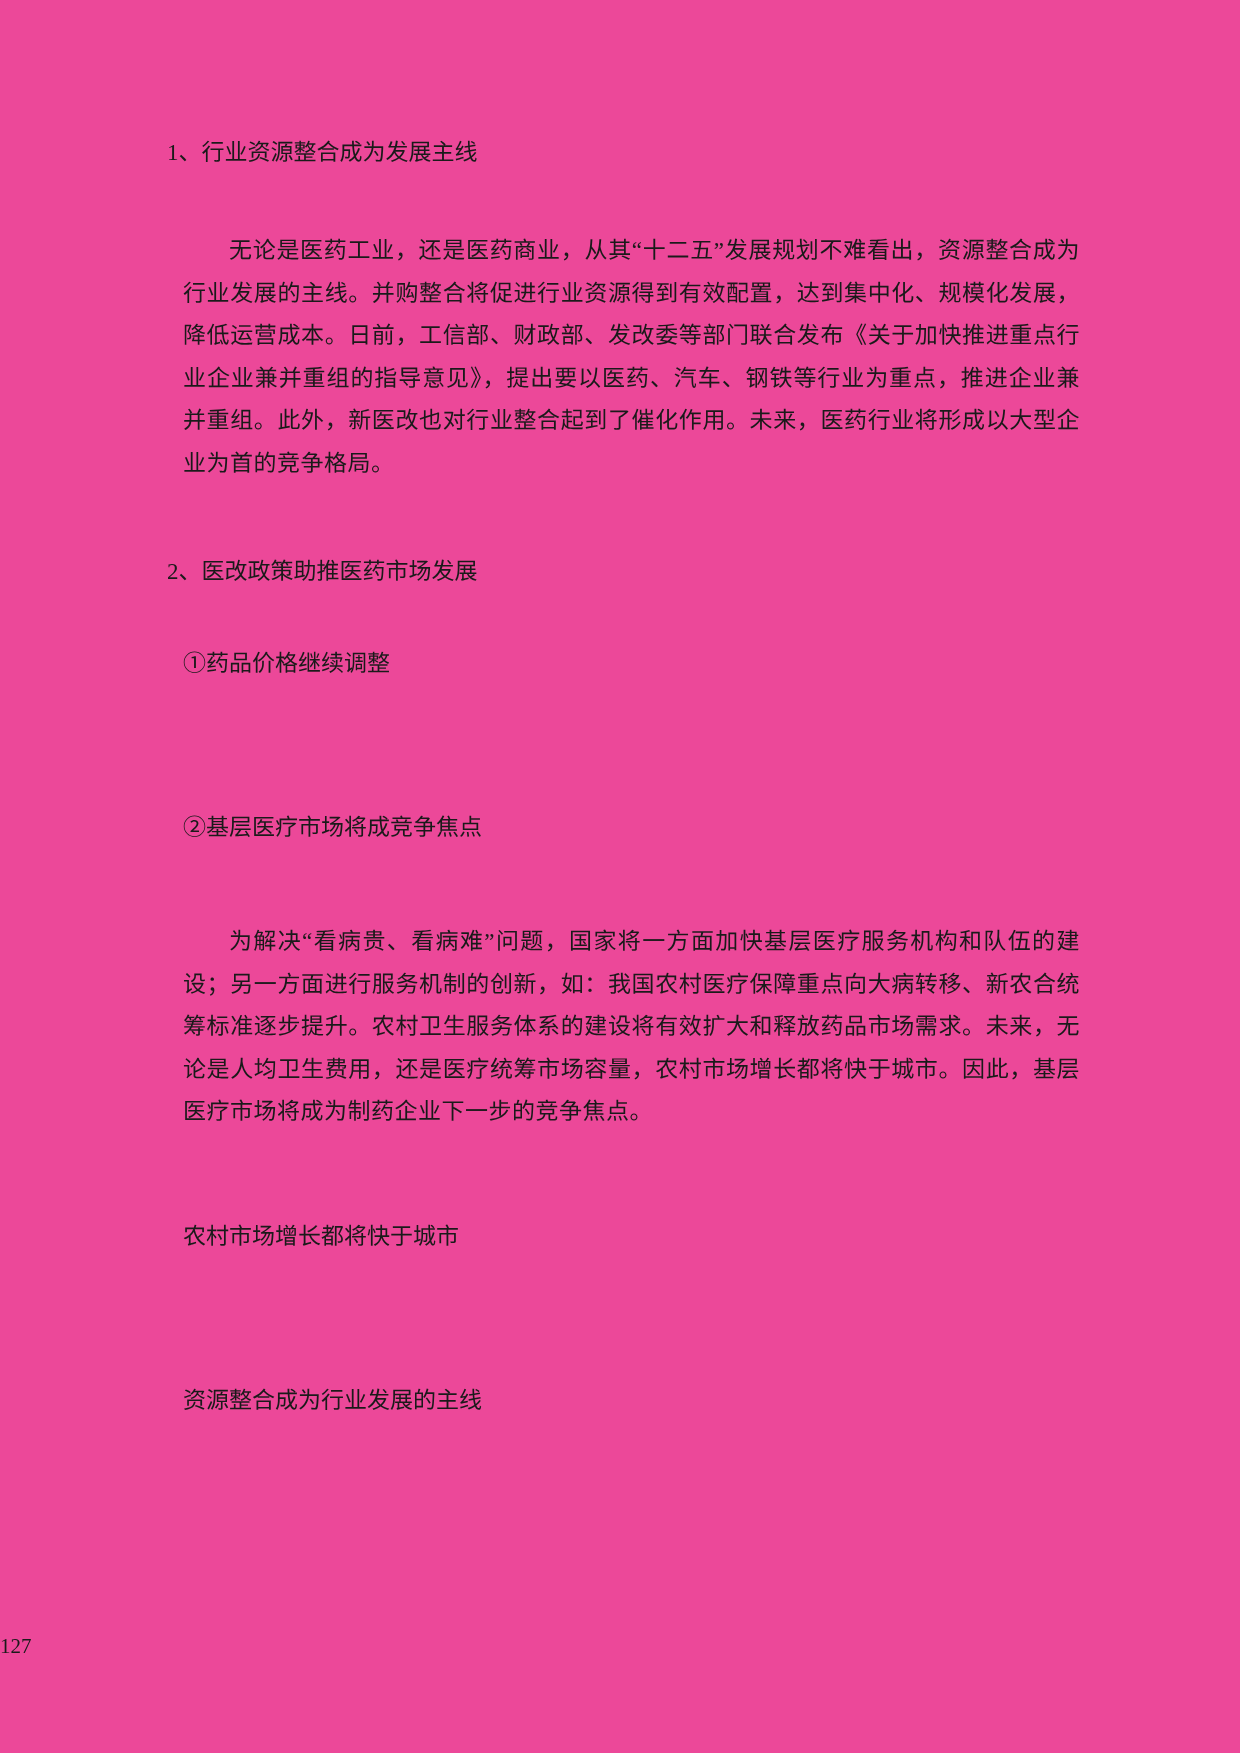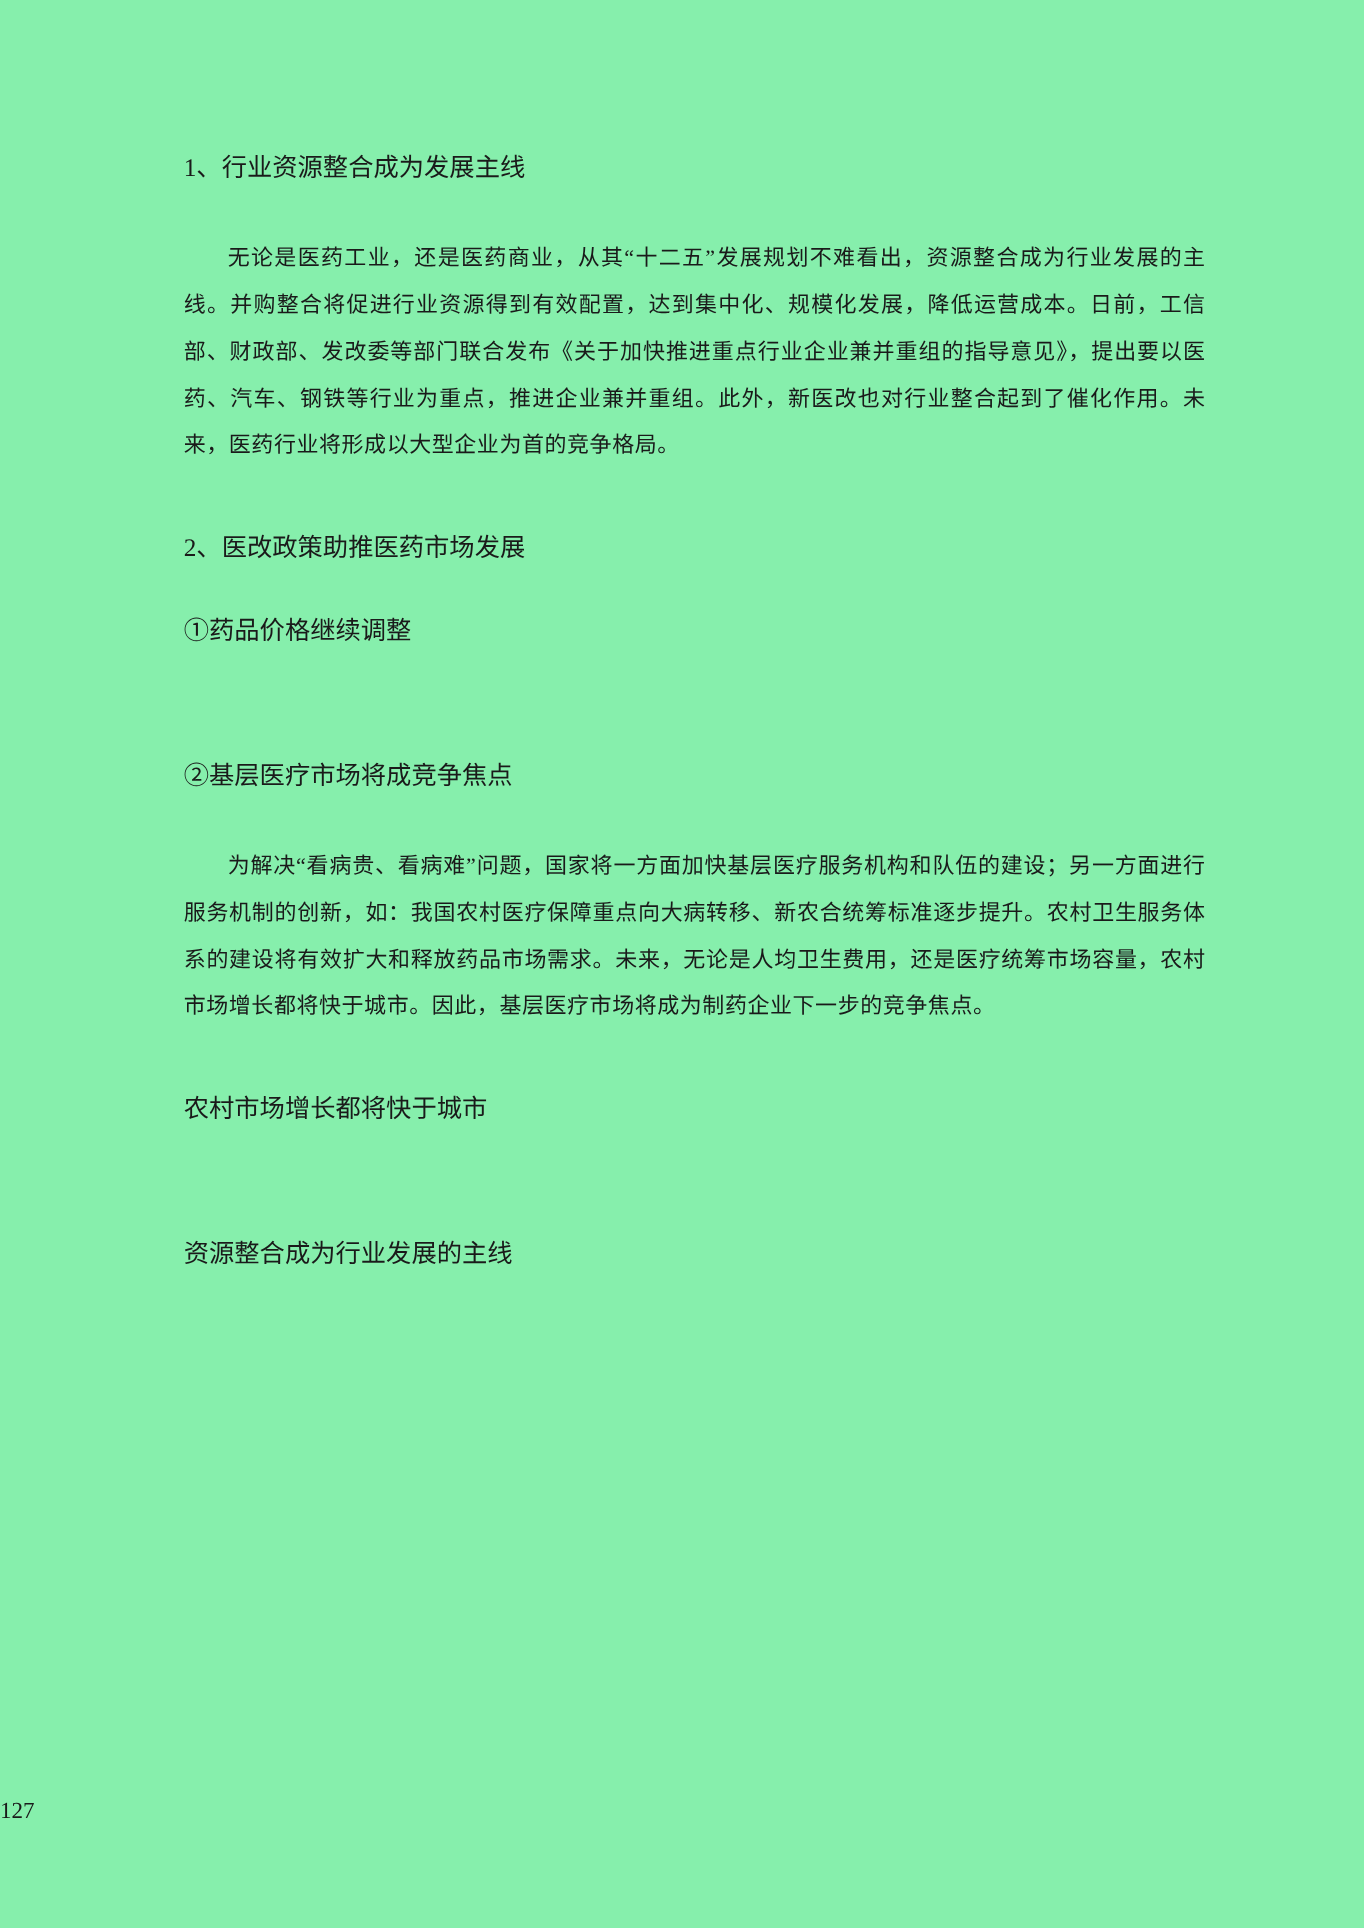--- a/index.html
+++ b/index.html
@@ -20,7 +20,7 @@
     top: 0; left: 0;
     width: 1240px;
     height: 1753px;
-    background: #86efac;
+    background: #ec4899;
   }
   .content {
     position: absolute;

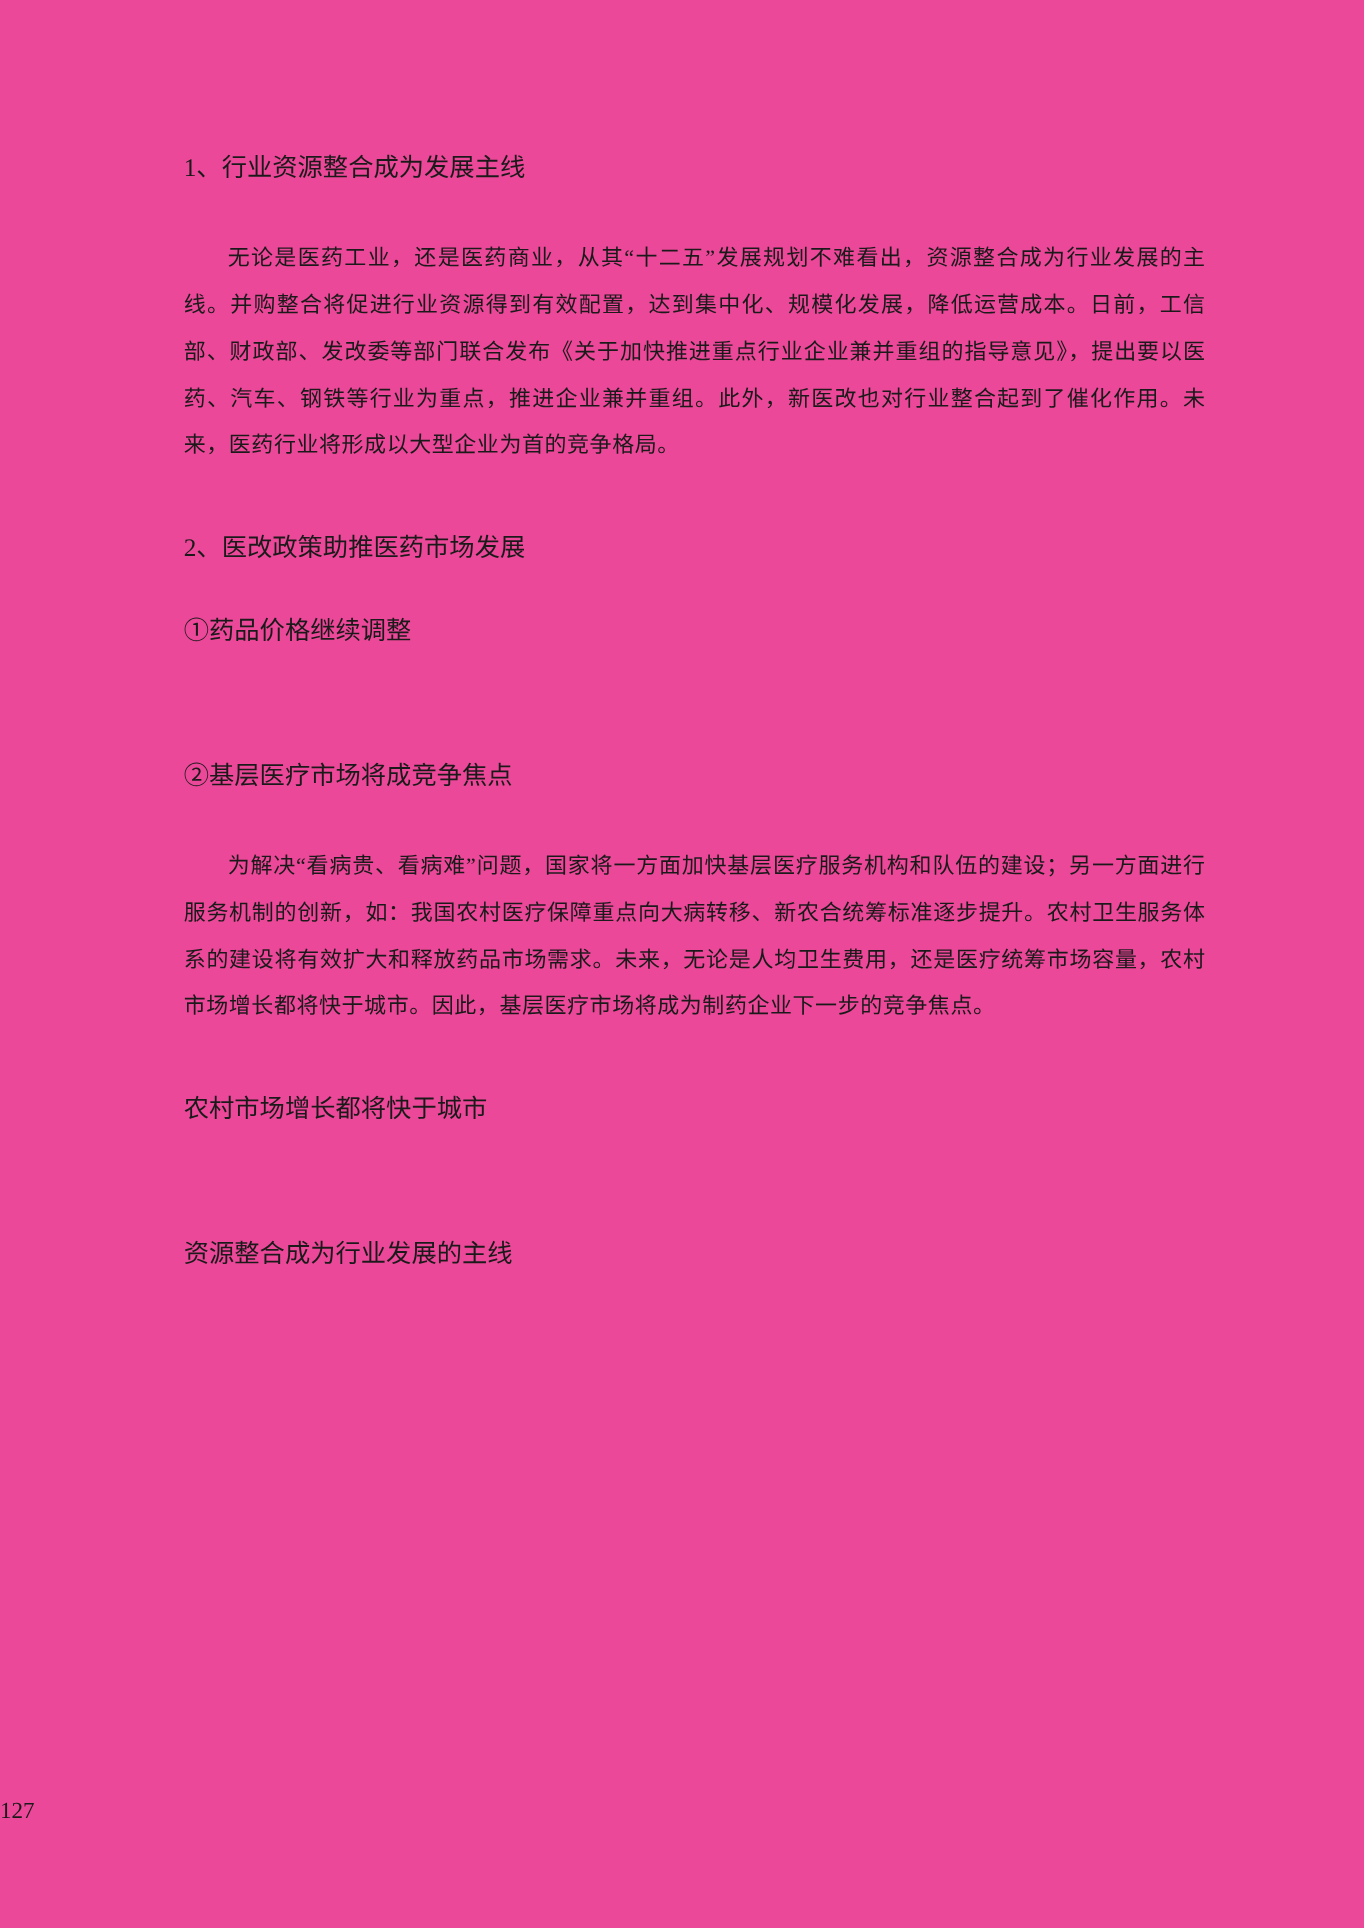--- a/index.html
+++ b/index.html
@@ -45,9 +45,9 @@
     font-weight: normal;
   }
   .para {
-    font-size: 20px;
+    font-size: 23px;
     line-height: 42.5px;
-    margin: 0;
+    margin: 16px;
     padding: 0;
     text-align: justify;
     text-justify: inter-character;

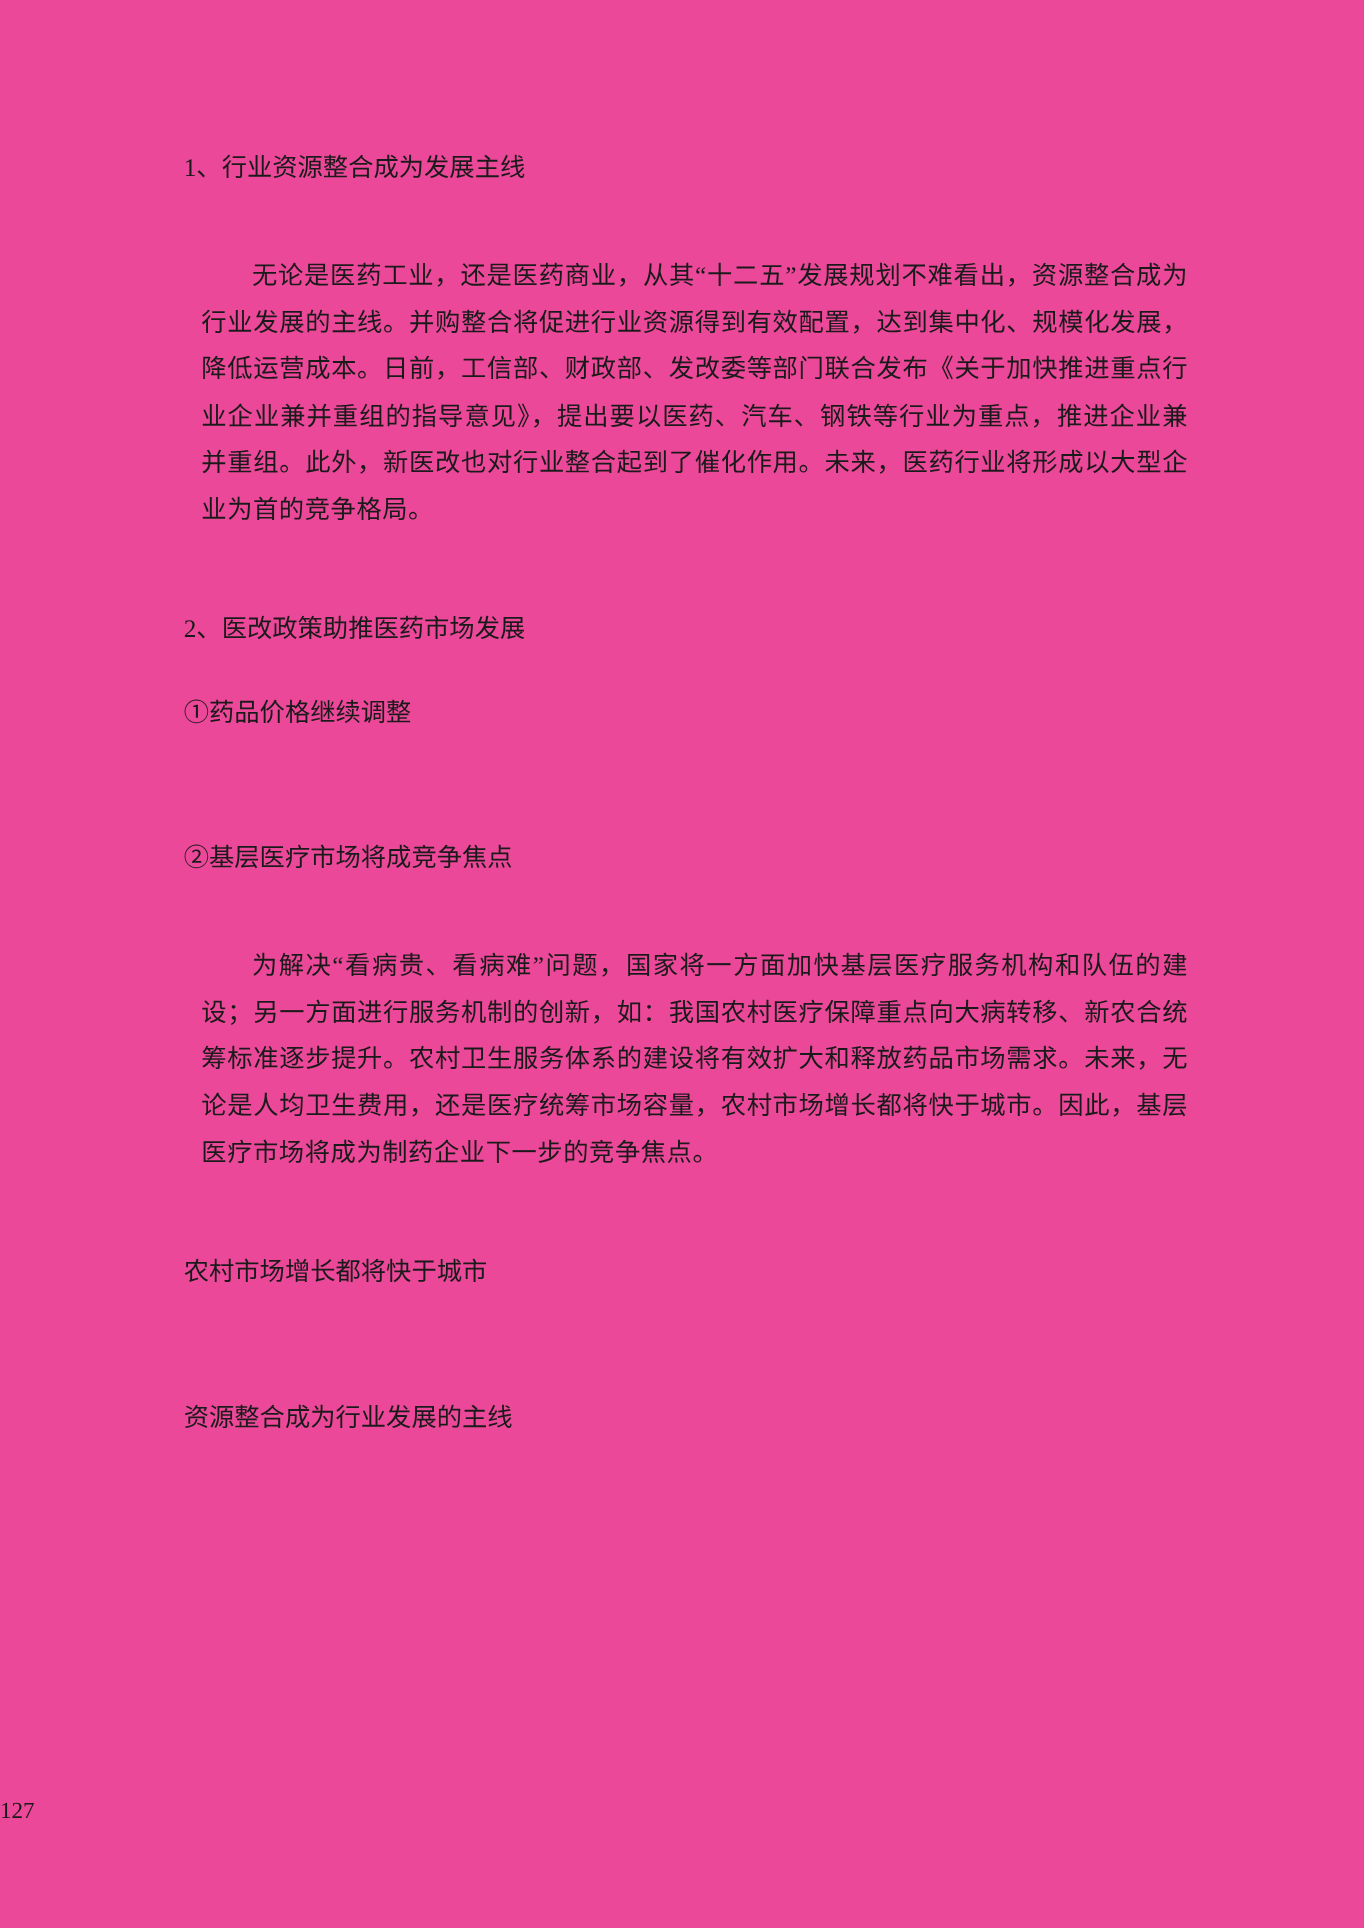--- a/index.html
+++ b/index.html
@@ -39,7 +39,7 @@
   .h-circ {           
     font-size: 23px;
     line-height: 30px;
-    margin: 0;
+    margin: 16px;
     padding: 0;
     text-align: left;
     font-weight: normal;

